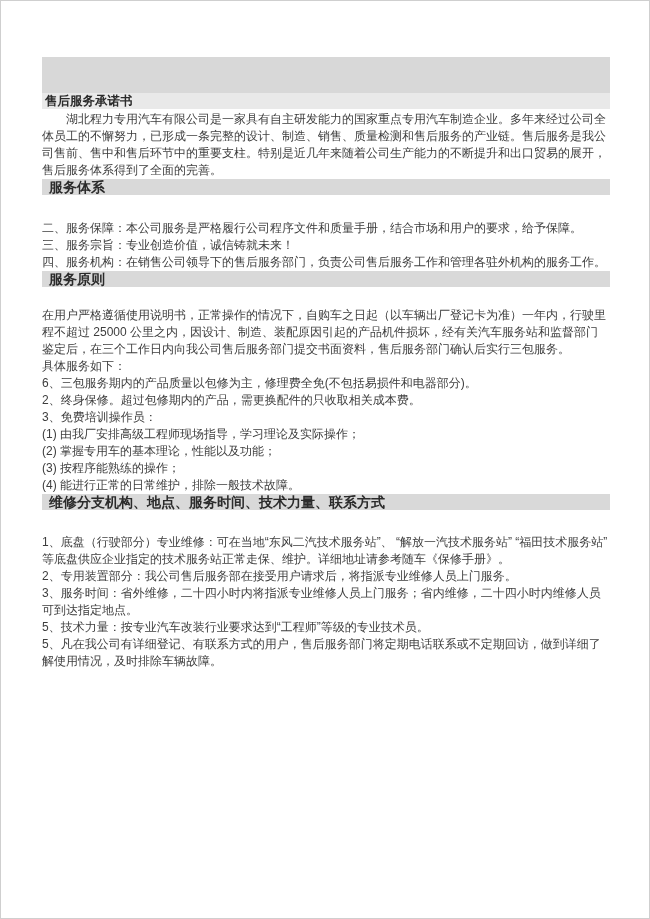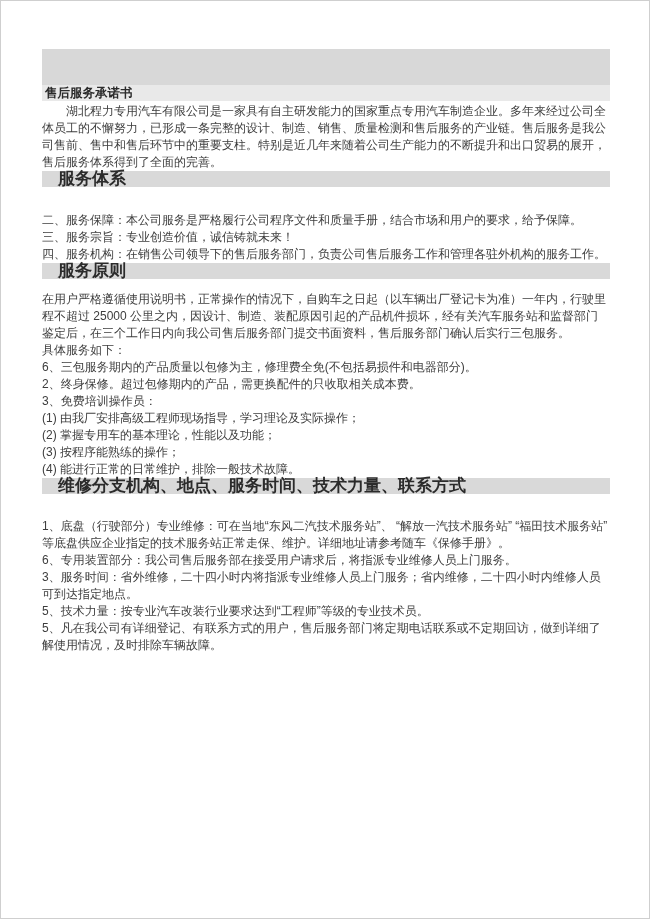--- a/index.html
+++ b/index.html
@@ -5,7 +5,7 @@
   html,body{margin:0;padding:0;background:#ffffff;}
   body{width:650px;height:919px;font-family:"Liberation Sans","DejaVu Sans",sans-serif;}
   .page{position:relative;width:650px;height:919px;background:#ffffff;box-shadow:inset 0 0 0 1px #cfcfcf;overflow:hidden;}
-  .content{position:absolute;left:42px;top:49px;width:568px;}
+  .content{position:absolute;left:42px;top:57px;width:568px;}
   .hero-bar{height:36px;background:#d8d8d8;}
   .title-band{height:16px;line-height:16px;background:#e9e9e9;font-weight:bold;font-size:12.5px;padding-left:3px;color:#2b2b2b;}
   .band{height:16px;line-height:16px;background:#d9d9d9;font-weight:bold;font-size:17px;padding-left:16px;color:#2b2b2b;}

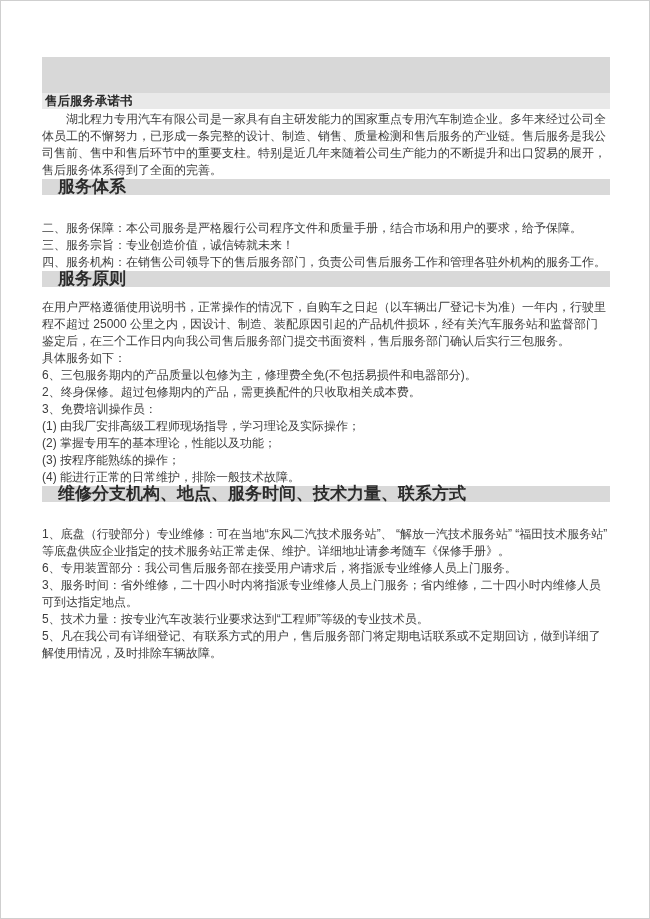--- a/index.html
+++ b/index.html
@@ -8,7 +8,7 @@
   .content{position:absolute;left:42px;top:57px;width:568px;}
   .hero-bar{height:36px;background:#d8d8d8;}
   .title-band{height:16px;line-height:16px;background:#e9e9e9;font-weight:bold;font-size:12.5px;padding-left:3px;color:#2b2b2b;}
-  .band{height:16px;line-height:16px;background:#d9d9d9;font-weight:bold;font-size:17px;padding-left:16px;color:#2b2b2b;}
+  .band{height:16px;line-height:16px;background:#d9d9d9;font-weight:bold;font-size:14px;padding-left:7px;color:#2b2b2b;}
   .intro{margin:2px 0 0 0;font-size:12px;line-height:17px;text-indent:2em;color:#3d3d3d;}
   .lines{font-size:12px;line-height:17px;color:#3d3d3d;}
   .lines.sec1{margin-top:8px;}

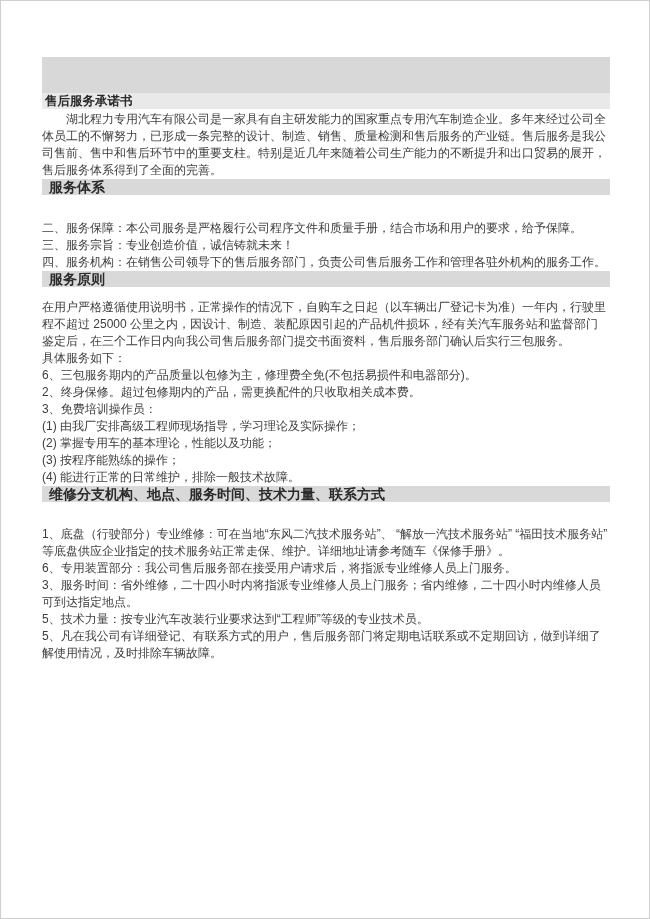--- a/index.html
+++ b/index.html
@@ -12,7 +12,7 @@
   .intro{margin:2px 0 0 0;font-size:12px;line-height:17px;text-indent:2em;color:#3d3d3d;}
   .lines{font-size:12px;line-height:17px;color:#3d3d3d;}
   .lines.sec1{margin-top:8px;}
-  .lines.sec2{margin-top:12px;}
+  .lines.sec2{margin-top:20px;}
   .lines.sec3{margin-top:24px;}
   .line{min-height:17px;}
   .blank{height:17px;}

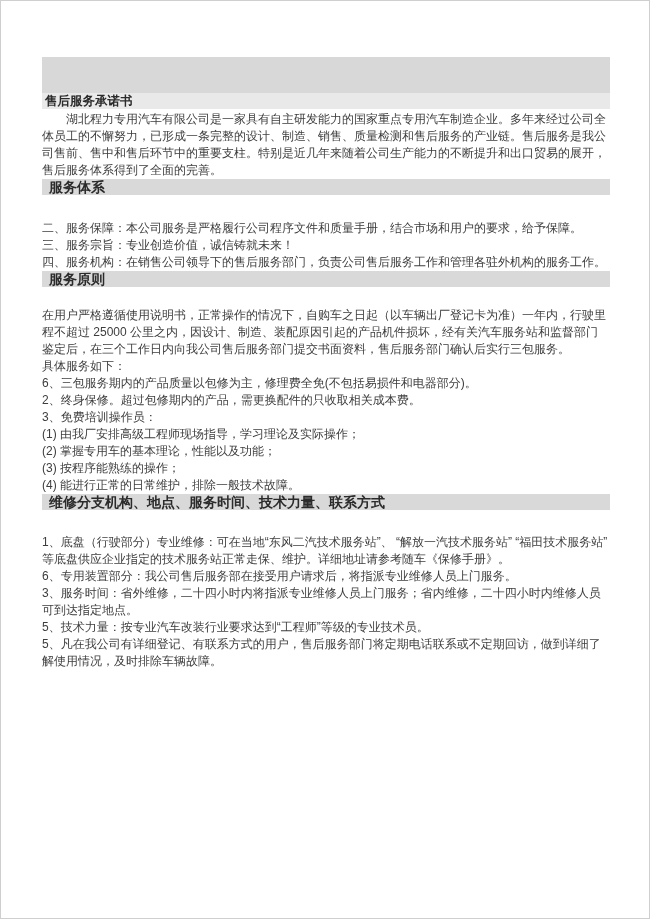--- a/index.html
+++ b/index.html
@@ -53,7 +53,7 @@
     <div class="band">维修分支机构、地点、服务时间、技术力量、联系方式</div>
     <div class="lines sec3">
       <div class="line">1、底盘（行驶部分）专业维修：可在当地“东风二汽技术服务站”、 “解放一汽技术服务站” “福田技术服务站” 等底盘供应企业指定的技术服务站正常走保、维护。详细地址请参考随车《保修手册》。</div>
-      <div class="line">6、专用装置部分：我公司售后服务部在接受用户请求后，将指派专业维修人员上门服务。</div>
+      <div class="line">2、专用装置部分：我公司售后服务部在接受用户请求后，将指派专业维修人员上门服务。</div>
       <div class="line">3、服务时间：省外维修，二十四小时内将指派专业维修人员上门服务；省内维修，二十四小时内维修人员可到达指定地点。</div>
       <div class="line">5、技术力量：按专业汽车改装行业要求达到“工程师”等级的专业技术员。</div>
       <div class="line">5、凡在我公司有详细登记、有联系方式的用户，售后服务部门将定期电话联系或不定期回访，做到详细了解使用情况，及时排除车辆故障。</div>

